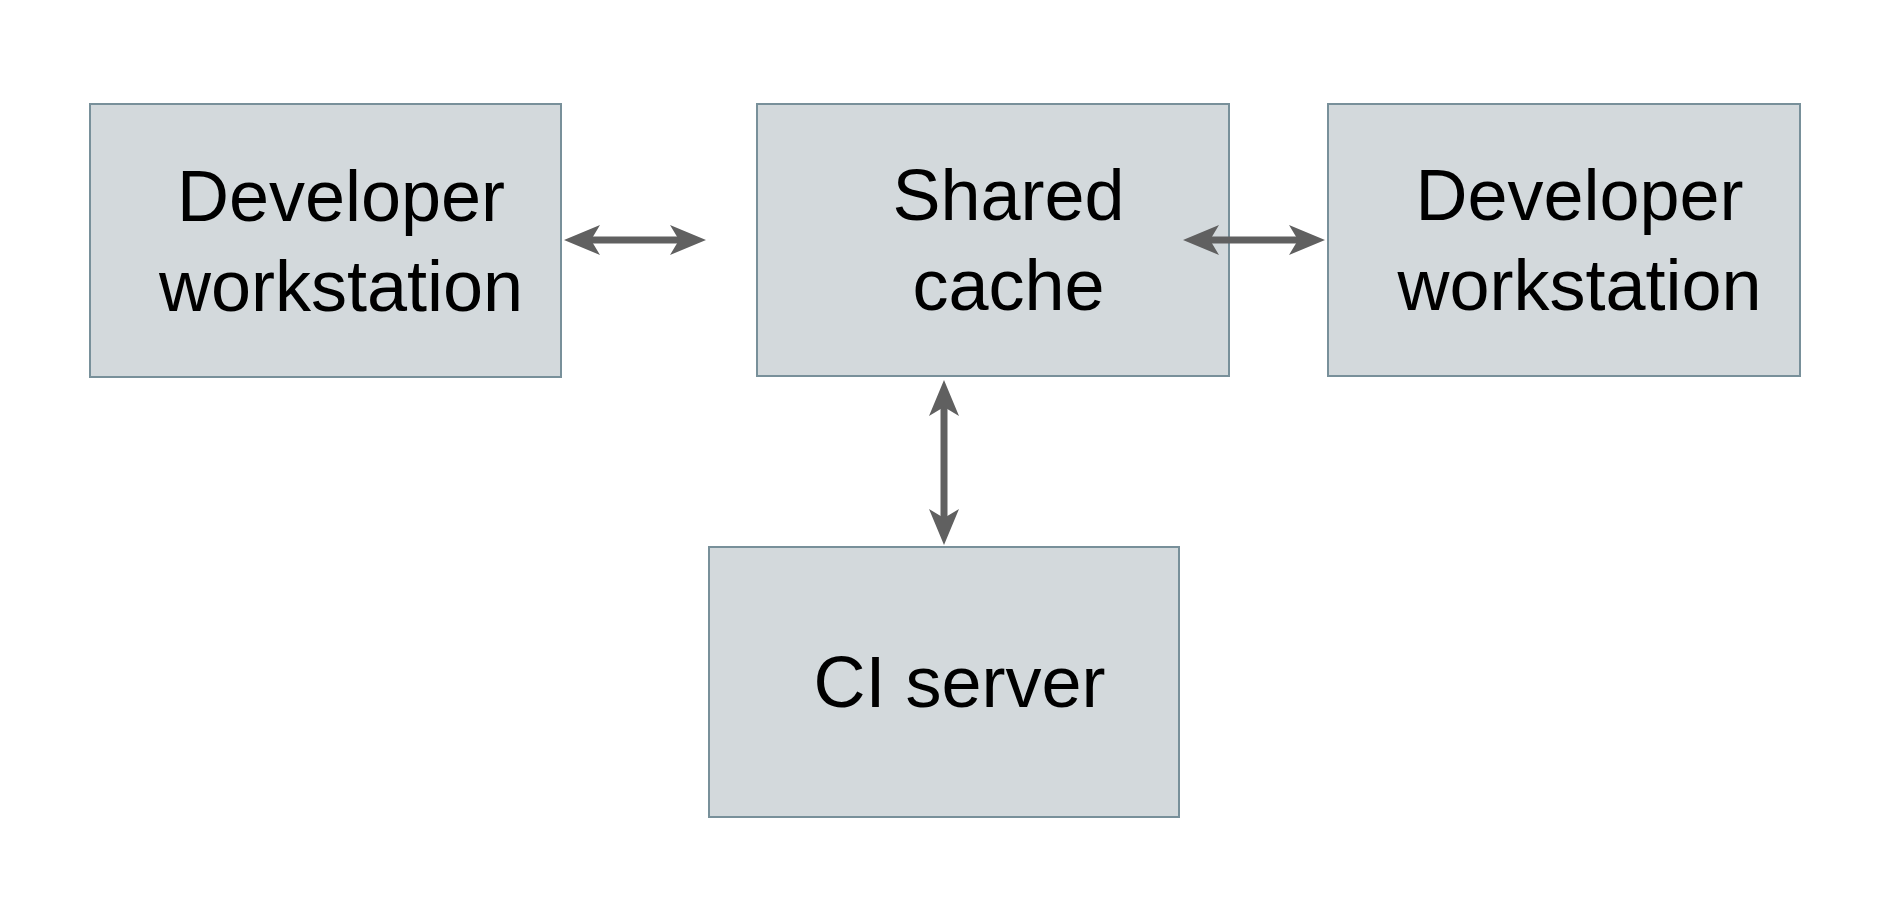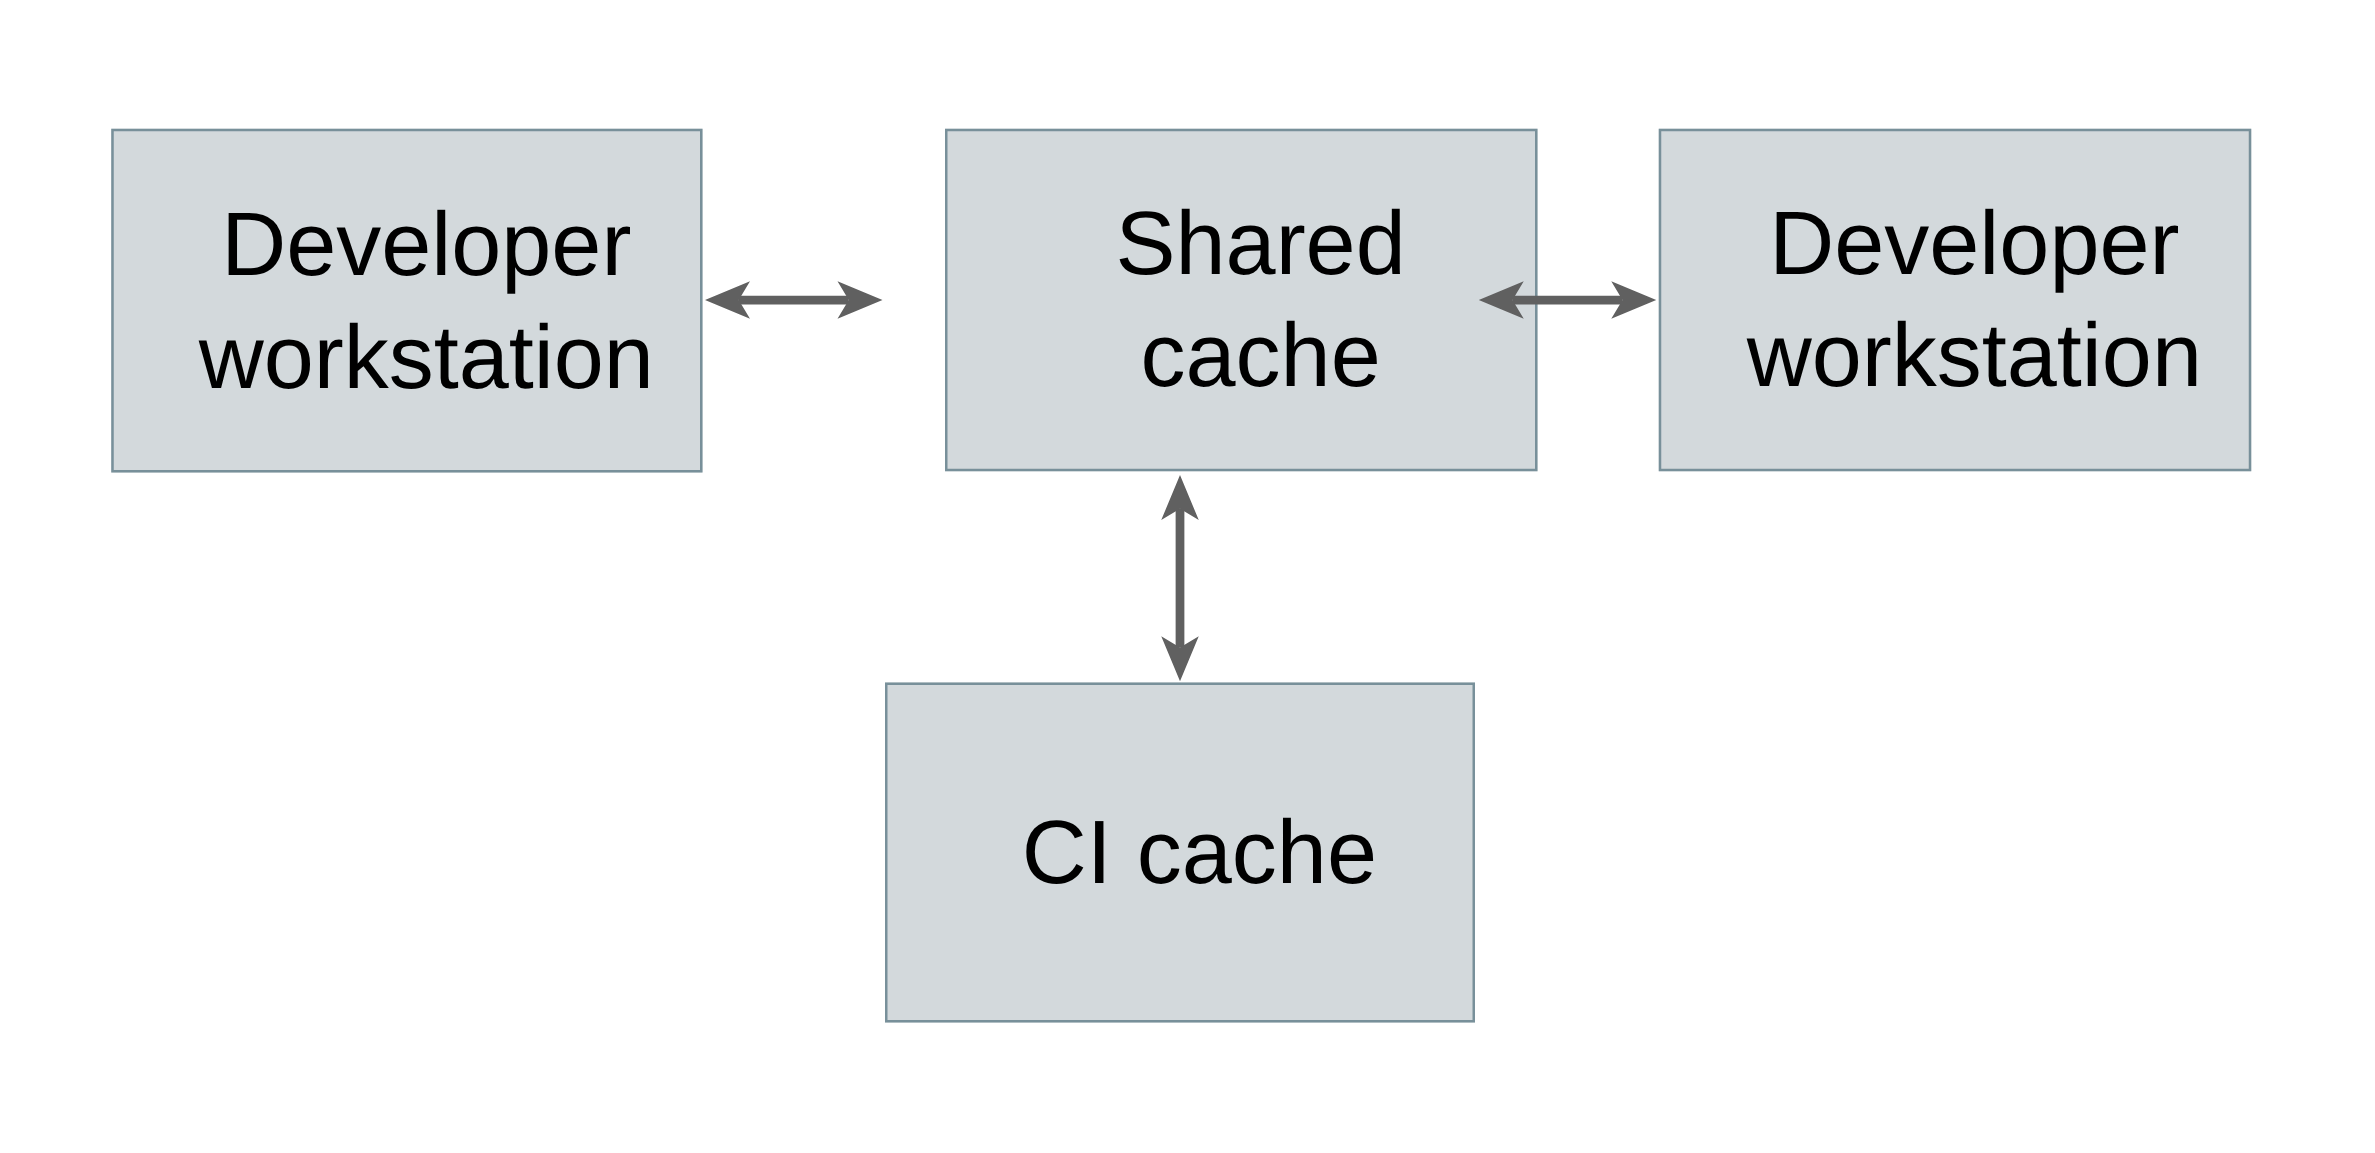--- a/index.html
+++ b/index.html
@@ -72,7 +72,7 @@
   </div>
 
   <div class="node node-bottom">
-    <span class="label">CI cache</span>
+    <span class="label">CI server</span>
   </div>
 
   <svg class="edge edge-1" viewBox="0 0 146 56" xmlns="http://www.w3.org/2000/svg">

